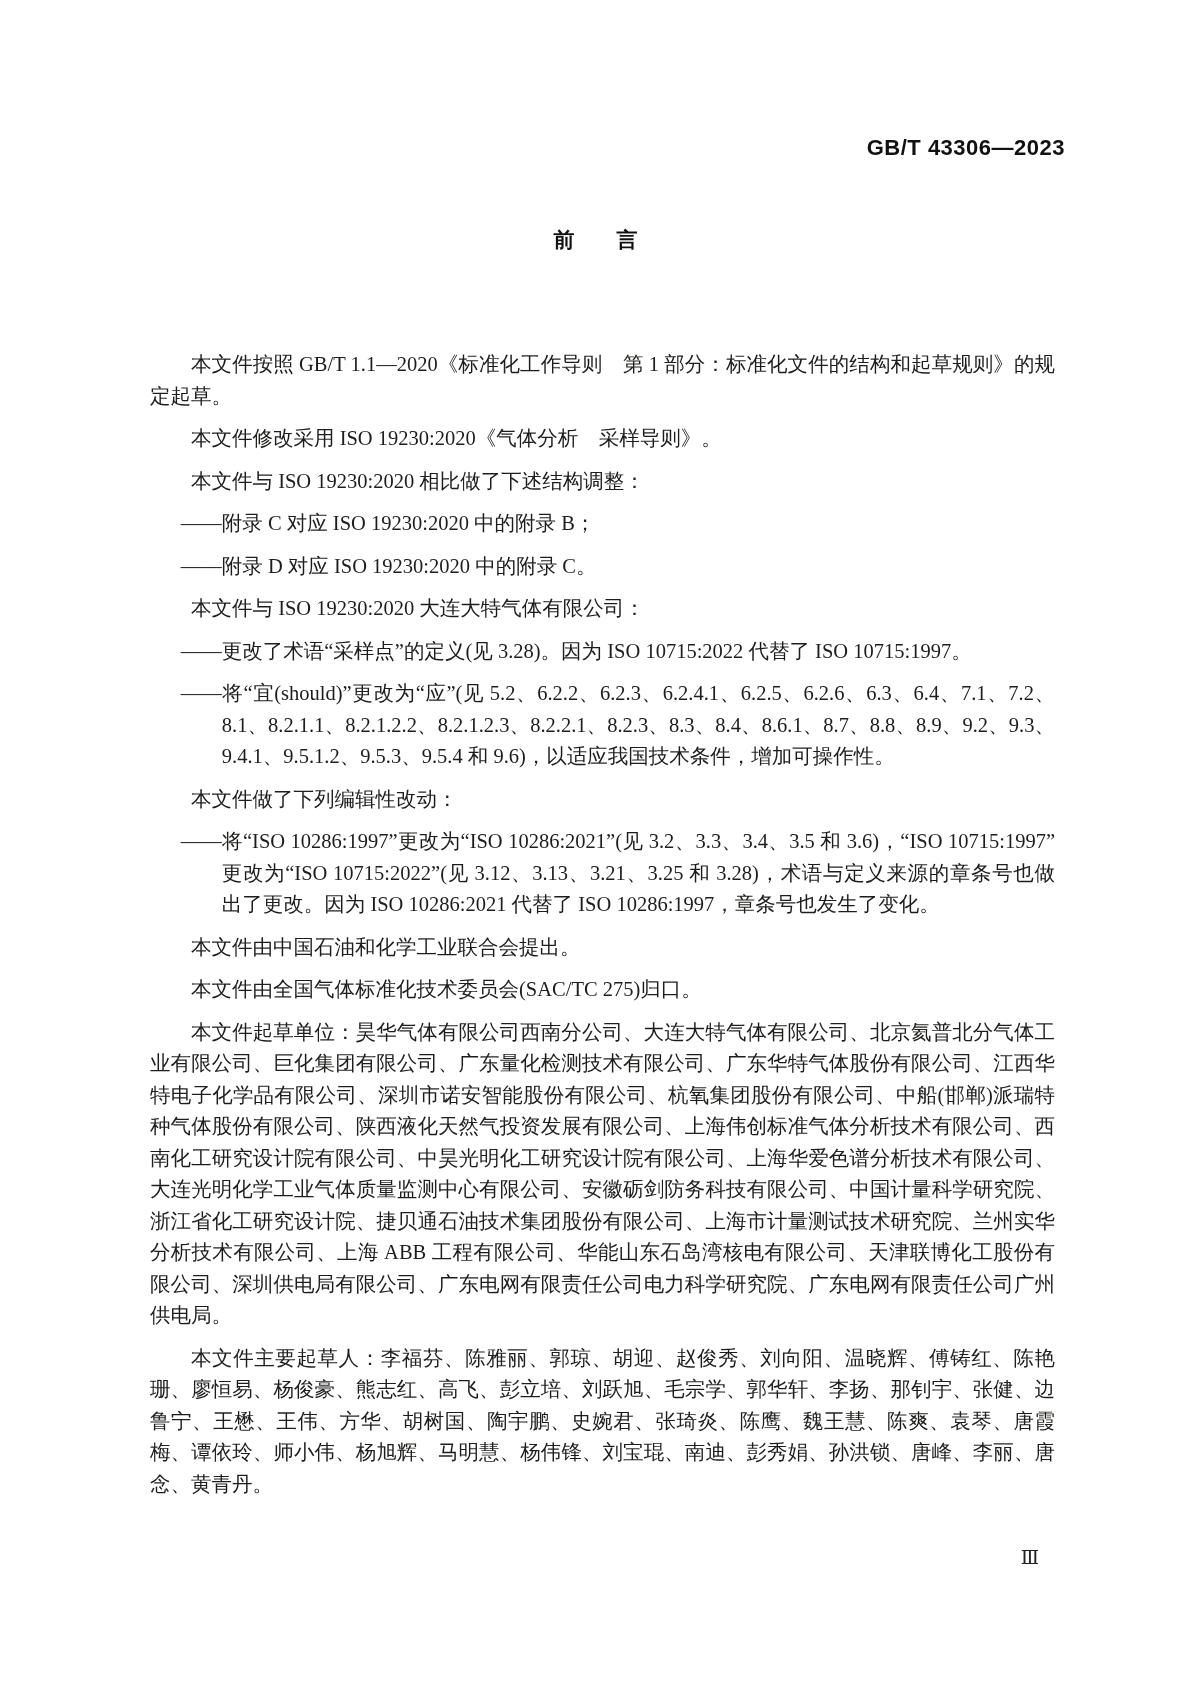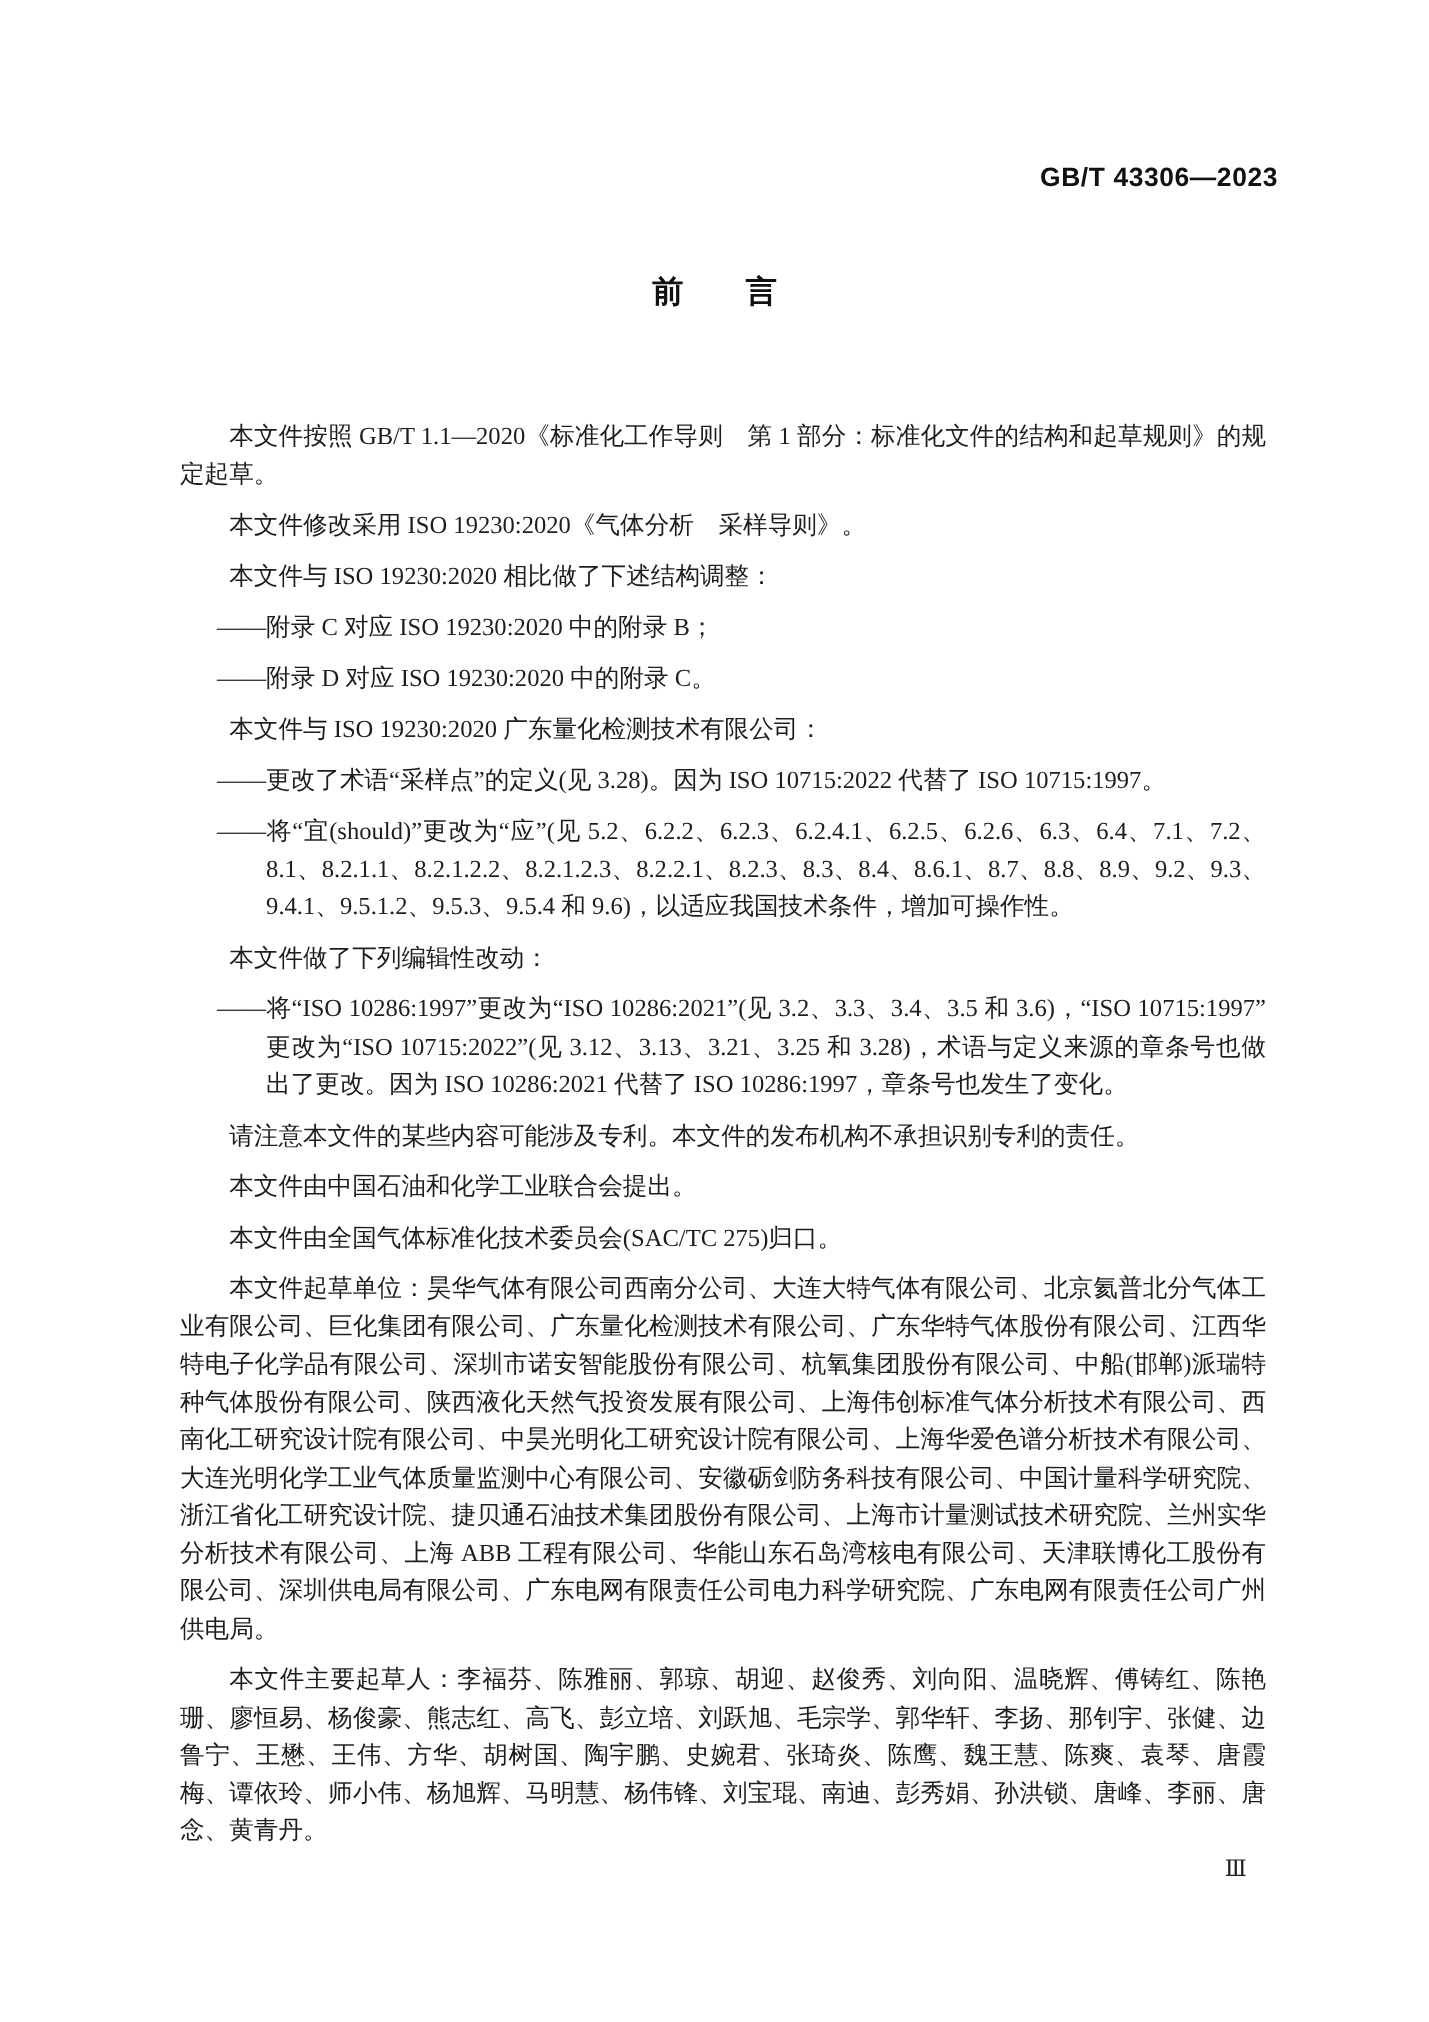--- a/index.html
+++ b/index.html
@@ -36,7 +36,7 @@
     text-align: center;
     font-family: "Liberation Sans", "DejaVu Sans", sans-serif;
     font-weight: 700;
-    font-size: 26px;
+    font-size: 21px;
     color: #111;
   }
   .content {

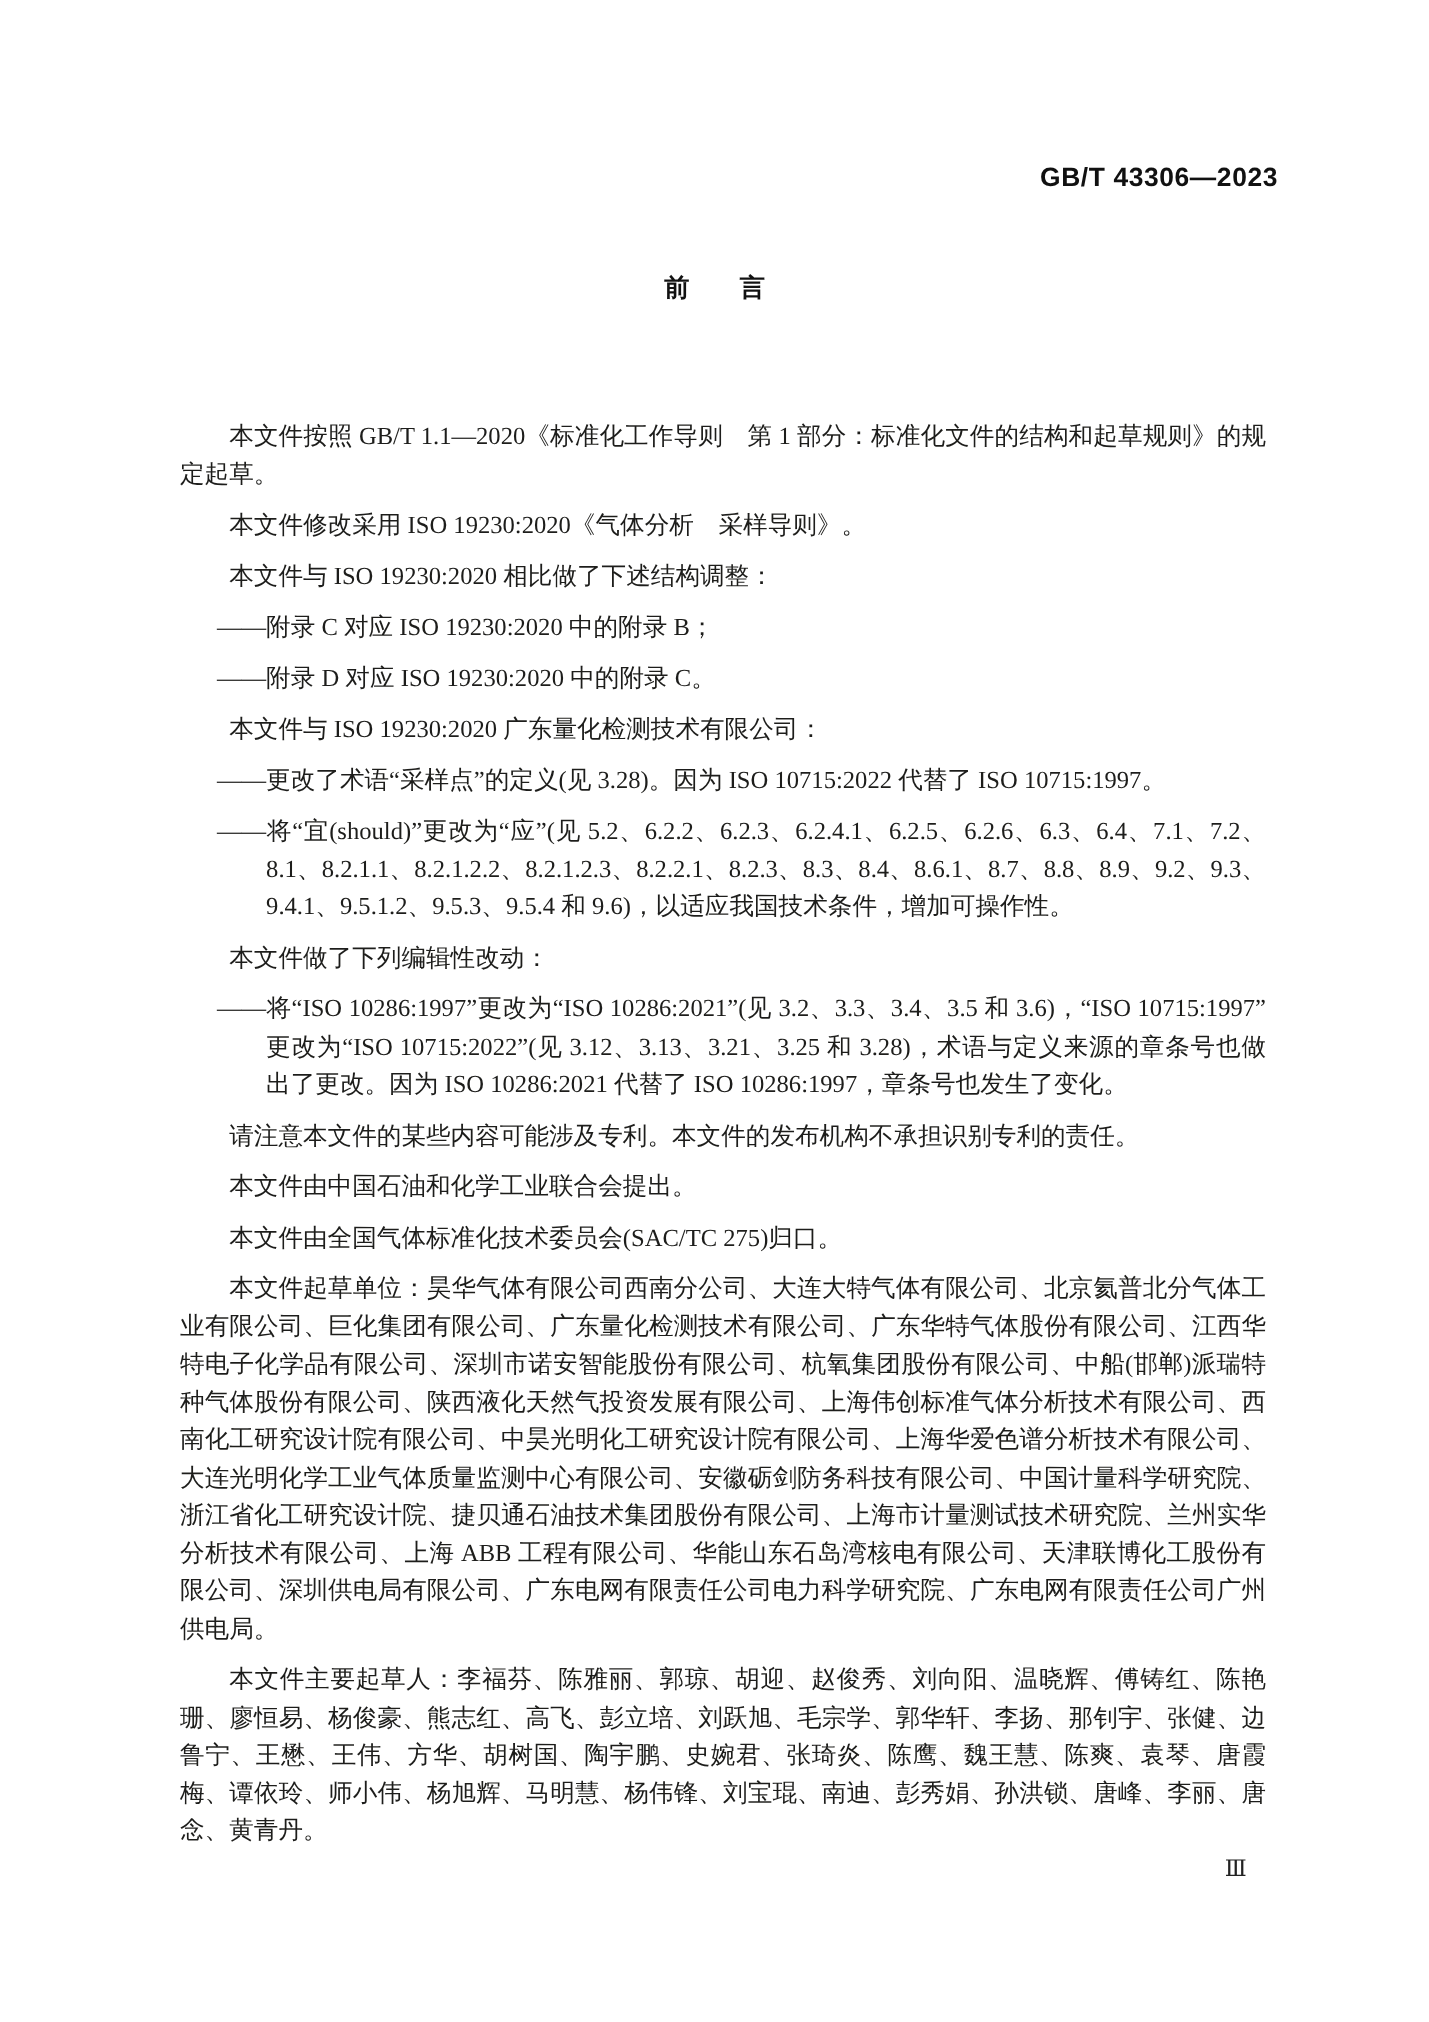--- a/index.html
+++ b/index.html
@@ -84,7 +84,7 @@
     <p class="indent">本文件与 ISO 19230:2020 相比做了下述结构调整：</p>
     <p class="dash">——附录 C 对应 ISO 19230:2020 中的附录 B；</p>
     <p class="dash">——附录 D 对应 ISO 19230:2020 中的附录 C。</p>
-    <p class="indent">本文件与 ISO 19230:2020 广东量化检测技术有限公司：</p>
+    <p class="indent">本文件与 ISO 19230:2020 大连大特气体有限公司：</p>
     <p class="dash">——更改了术语“采样点”的定义(见 3.28)。因为 ISO 10715:2022 代替了 ISO 10715:1997。</p>
     <p class="dash">——将“宜(should)”更改为“应”(见 5.2、6.2.2、6.2.3、6.2.4.1、6.2.5、6.2.6、6.3、6.4、7.1、7.2、8.1、8.2.1.1、8.2.1.2.2、8.2.1.2.3、8.2.2.1、8.2.3、8.3、8.4、8.6.1、8.7、8.8、8.9、9.2、9.3、9.4.1、9.5.1.2、9.5.3、9.5.4 和 9.6)，以适应我国技术条件，增加可操作性。</p>
     <p class="indent">本文件做了下列编辑性改动：</p>

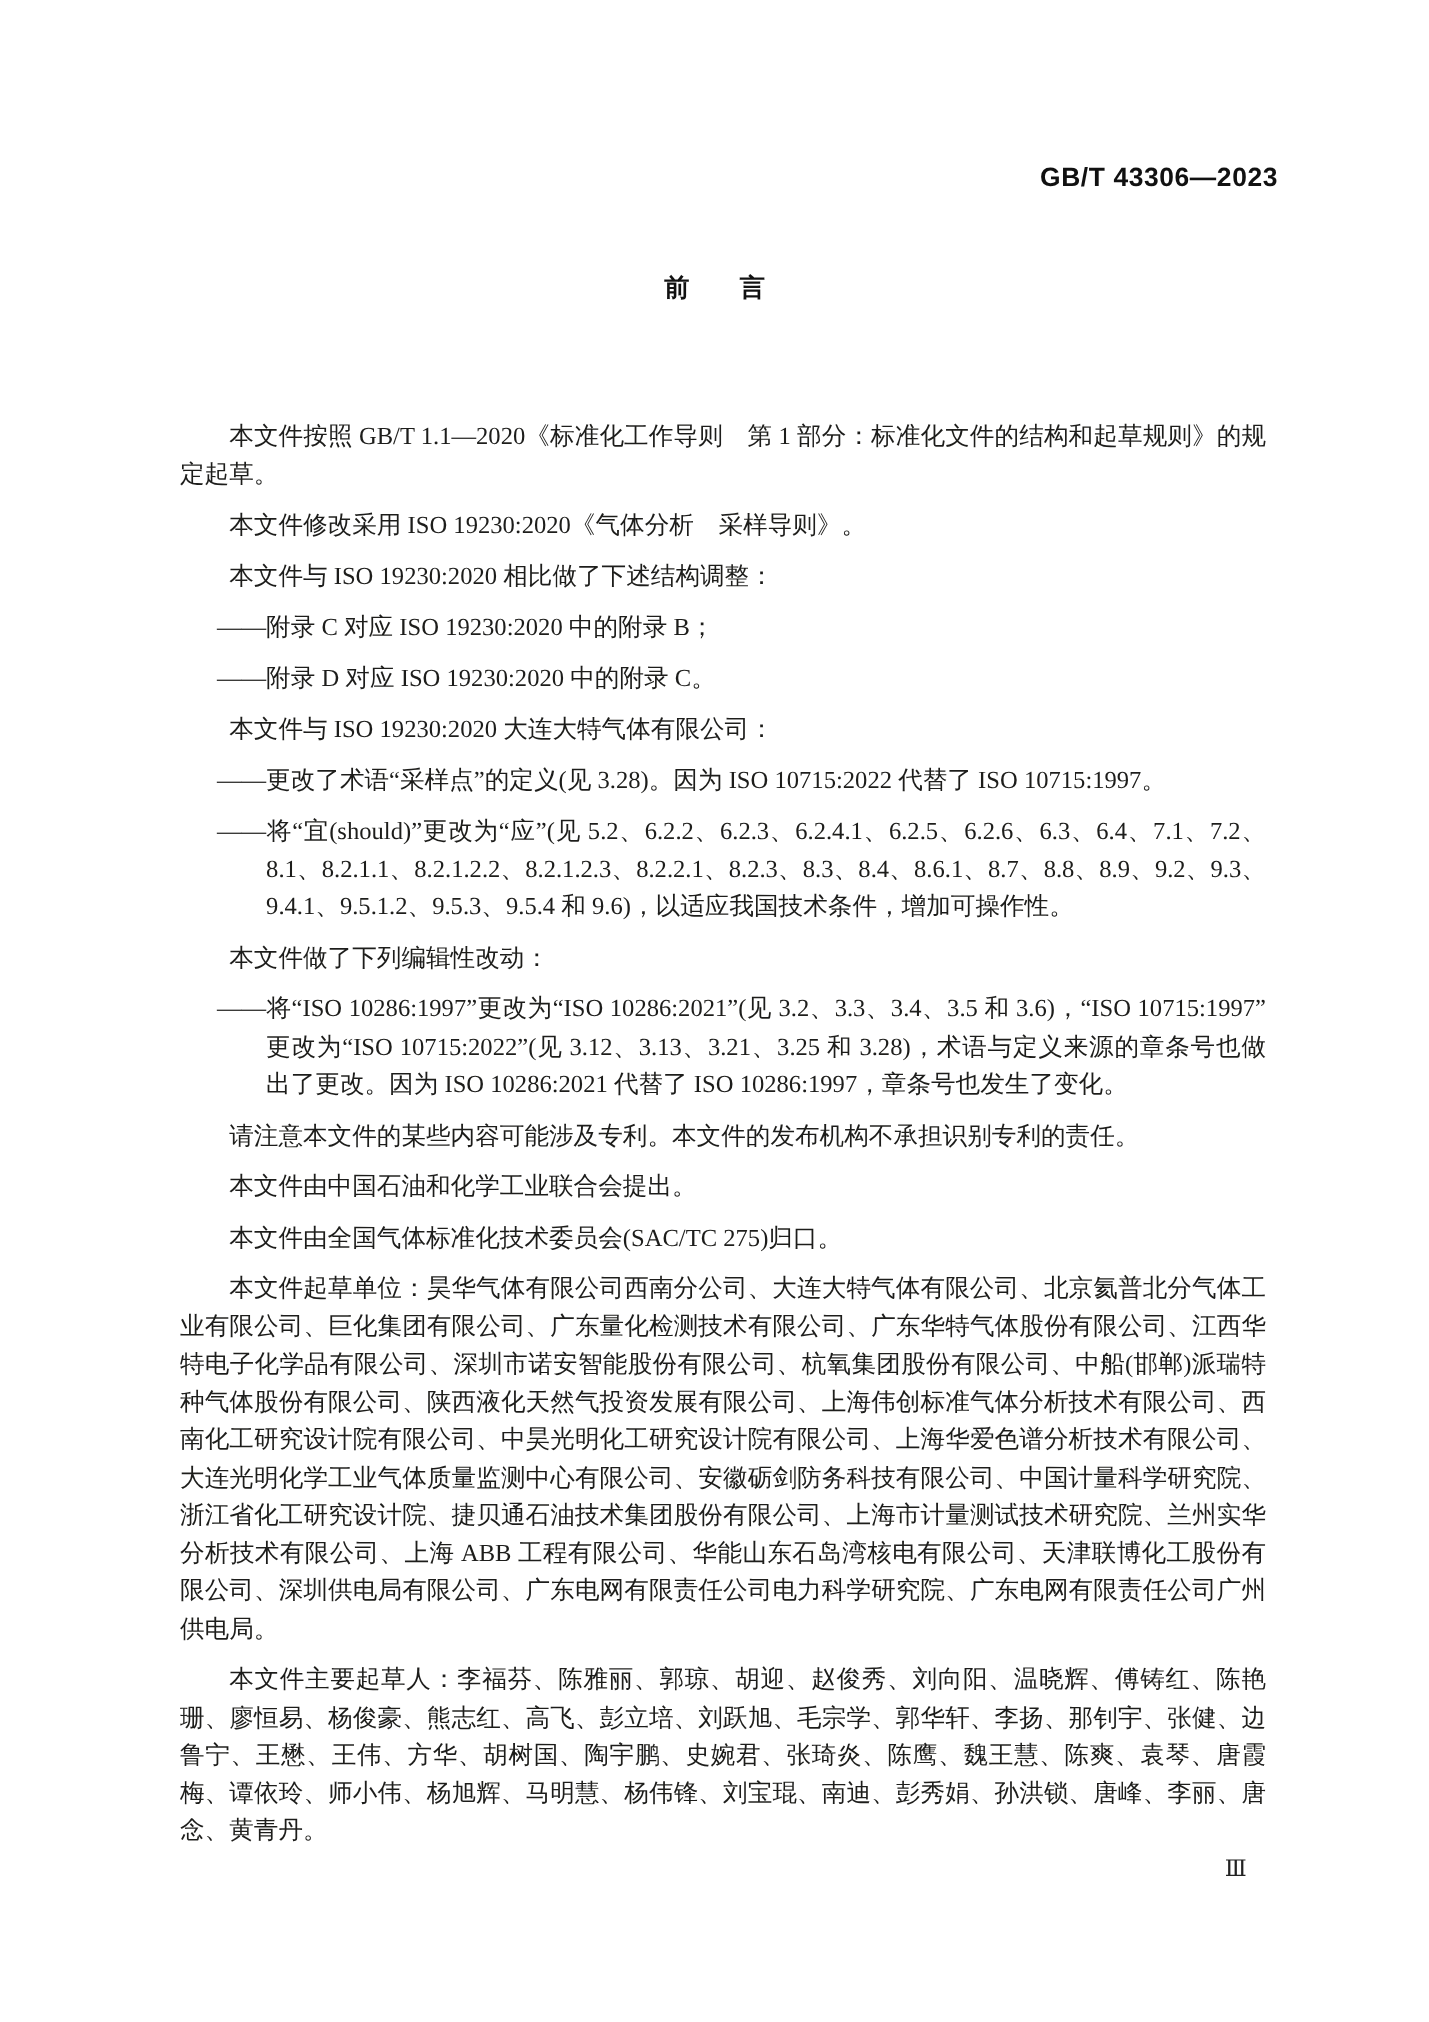--- a/index.html
+++ b/index.html
@@ -89,7 +89,6 @@
     <p class="dash">——将“宜(should)”更改为“应”(见 5.2、6.2.2、6.2.3、6.2.4.1、6.2.5、6.2.6、6.3、6.4、7.1、7.2、8.1、8.2.1.1、8.2.1.2.2、8.2.1.2.3、8.2.2.1、8.2.3、8.3、8.4、8.6.1、8.7、8.8、8.9、9.2、9.3、9.4.1、9.5.1.2、9.5.3、9.5.4 和 9.6)，以适应我国技术条件，增加可操作性。</p>
     <p class="indent">本文件做了下列编辑性改动：</p>
     <p class="dash">——将“ISO 10286:1997”更改为“ISO 10286:2021”(见 3.2、3.3、3.4、3.5 和 3.6)，“ISO 10715:1997”更改为“ISO 10715:2022”(见 3.12、3.13、3.21、3.25 和 3.28)，术语与定义来源的章条号也做出了更改。因为 ISO 10286:2021 代替了 ISO 10286:1997，章条号也发生了变化。</p>
-    <p class="indent">请注意本文件的某些内容可能涉及专利。本文件的发布机构不承担识别专利的责任。</p>
     <p class="indent">本文件由中国石油和化学工业联合会提出。</p>
     <p class="indent">本文件由全国气体标准化技术委员会(SAC/TC 275)归口。</p>
     <p class="indent">本文件起草单位：昊华气体有限公司西南分公司、大连大特气体有限公司、北京氦普北分气体工业有限公司、巨化集团有限公司、广东量化检测技术有限公司、广东华特气体股份有限公司、江西华特电子化学品有限公司、深圳市诺安智能股份有限公司、杭氧集团股份有限公司、中船(邯郸)派瑞特种气体股份有限公司、陕西液化天然气投资发展有限公司、上海伟创标准气体分析技术有限公司、西南化工研究设计院有限公司、中昊光明化工研究设计院有限公司、上海华爱色谱分析技术有限公司、大连光明化学工业气体质量监测中心有限公司、安徽砺剑防务科技有限公司、中国计量科学研究院、浙江省化工研究设计院、捷贝通石油技术集团股份有限公司、上海市计量测试技术研究院、兰州实华分析技术有限公司、上海 ABB 工程有限公司、华能山东石岛湾核电有限公司、天津联博化工股份有限公司、深圳供电局有限公司、广东电网有限责任公司电力科学研究院、广东电网有限责任公司广州供电局。</p>

